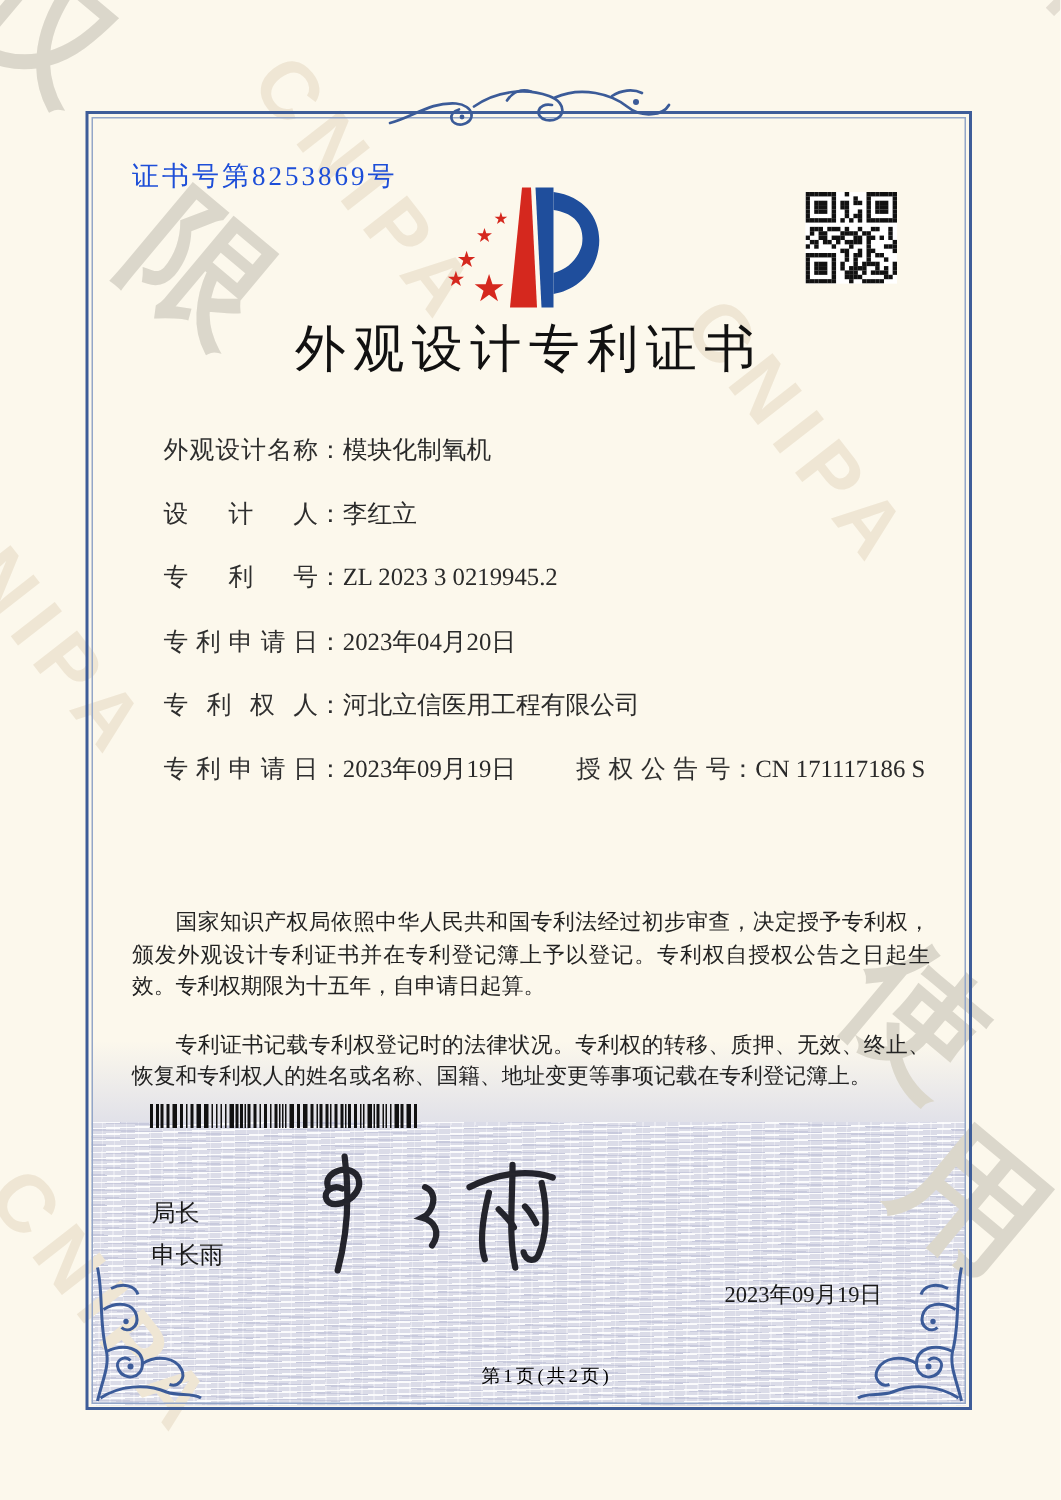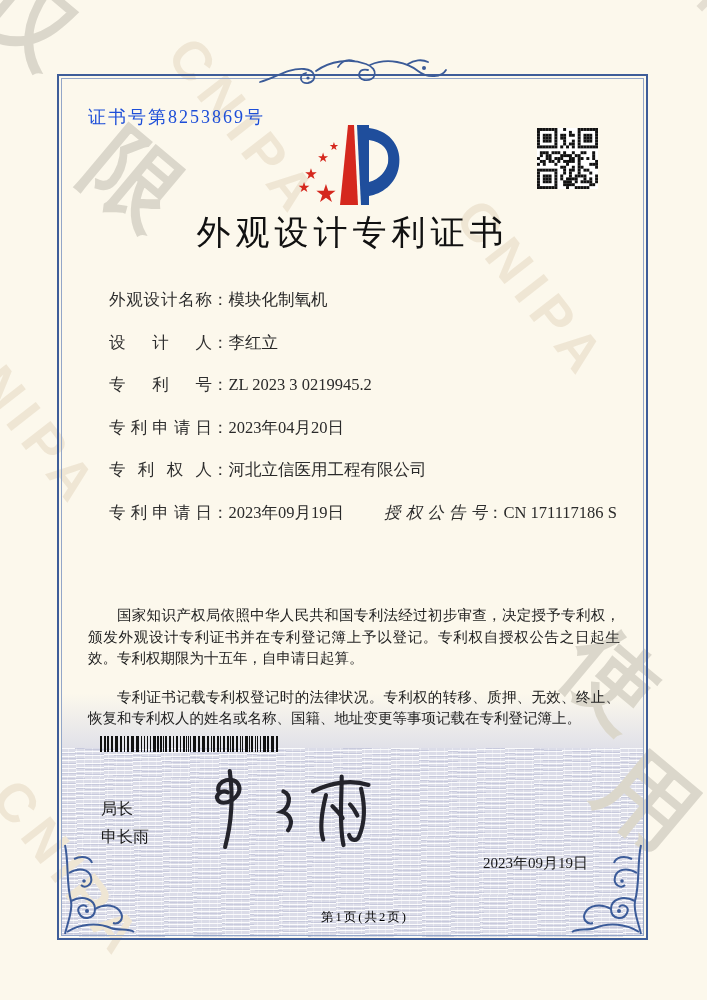--- a/index.html
+++ b/index.html
@@ -36,7 +36,7 @@
   .fields{position:absolute;left:88px;top:289px;width:557px;}
   .frow{height:20px;margin-bottom:22.5px;white-space:nowrap;font-size:16.5px;color:#2e2e2e;margin-left:21px;}
   .flabel{display:inline-block;width:103px;text-align:justify;text-align-last:justify;vertical-align:top;}
-  .flabel-2{margin-left:40px;font-style:italic;}
+  .flabel-2{margin-left:40px;}
   .colon{display:inline-block;}
   .fval{color:#2a2a2a;}
   .paras{position:absolute;left:88px;top:588px;width:532px;}

